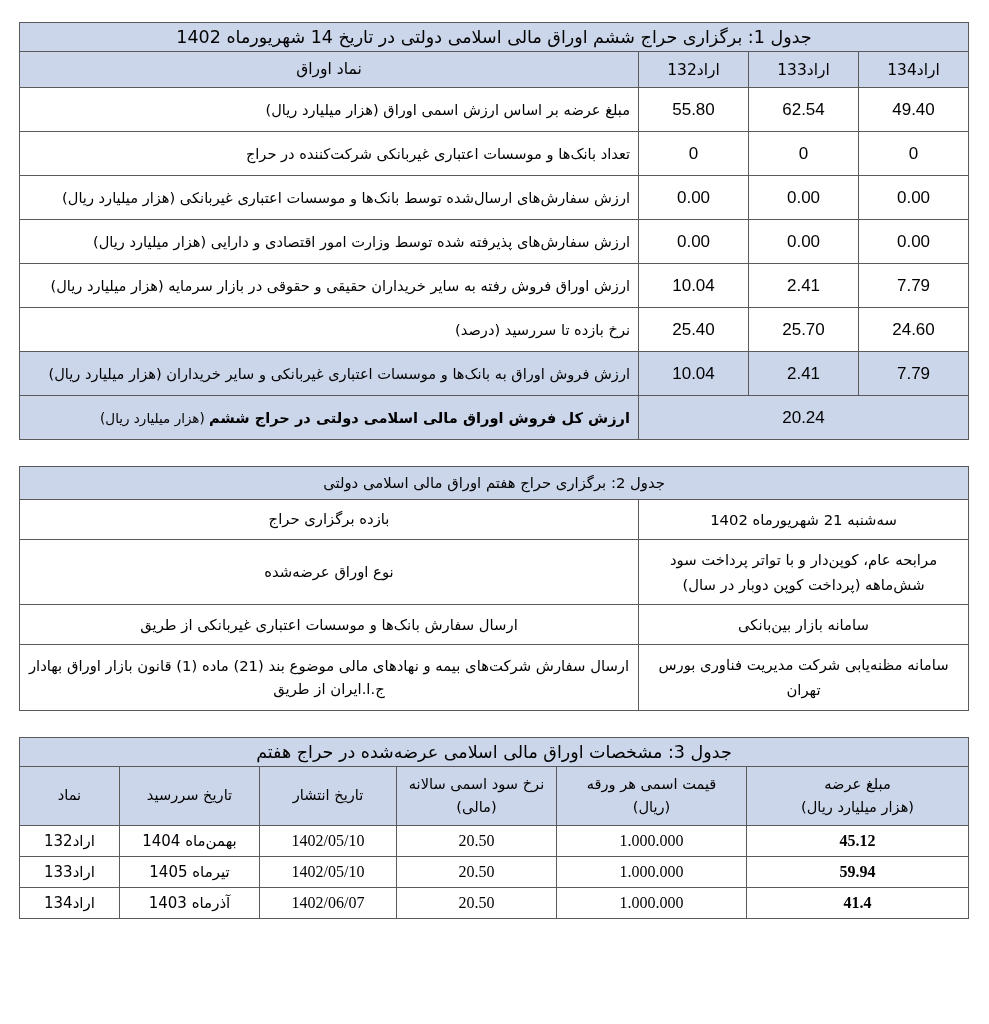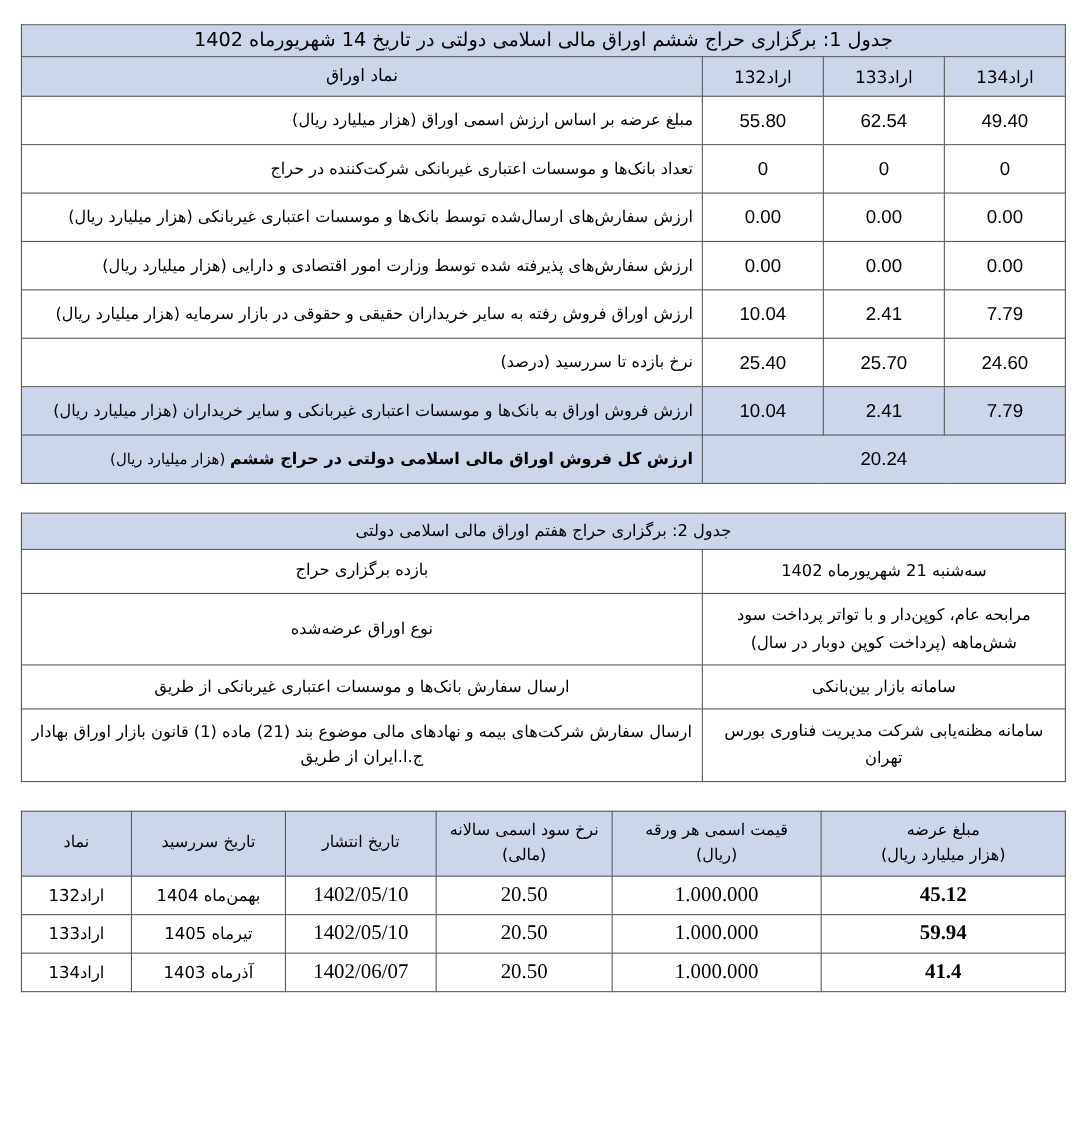--- a/index.html
+++ b/index.html
@@ -224,6 +224,9 @@
       <col style="width:100px">
     </colgroup>
     <tbody>
+      <tr class="tbl-title">
+        <td colspan="6">جدول 3: مشخصات اوراق مالی اسلامی عرضه‌شده در حراج هفتم</td>
+      </tr>
       <tr class="hdr">
         <td>
           <span>مبلغ عرضه</span><br>

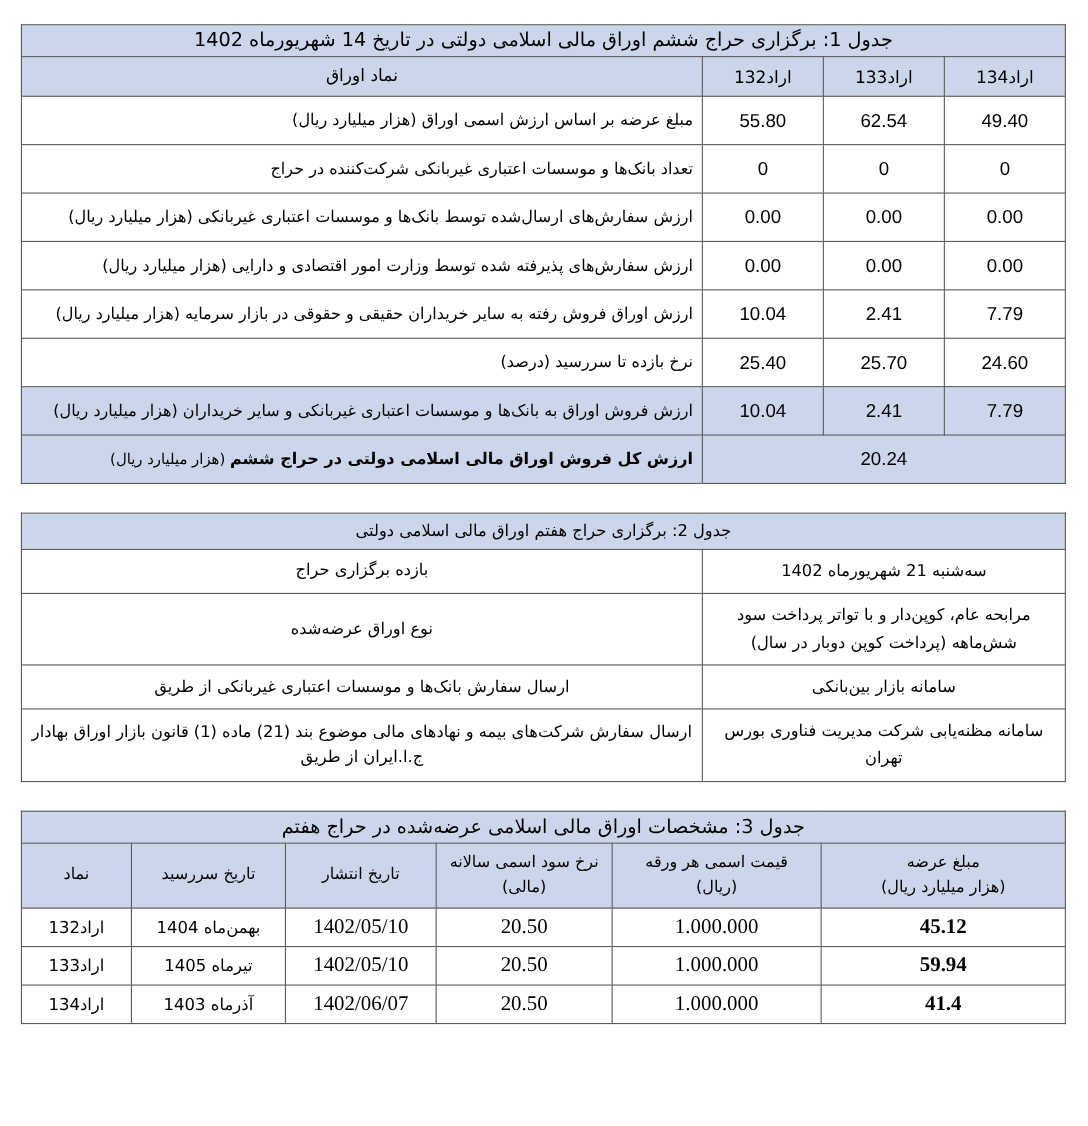--- a/index.html
+++ b/index.html
@@ -95,7 +95,7 @@
   .t3 .data td {
     text-align: center;
     font-family: "Liberation Serif", "DejaVu Serif", serif;
-    font-size: 19px;
+    font-size: 16px;
     padding: 6px 4px;
   }
   .t3 .data td.fa {

